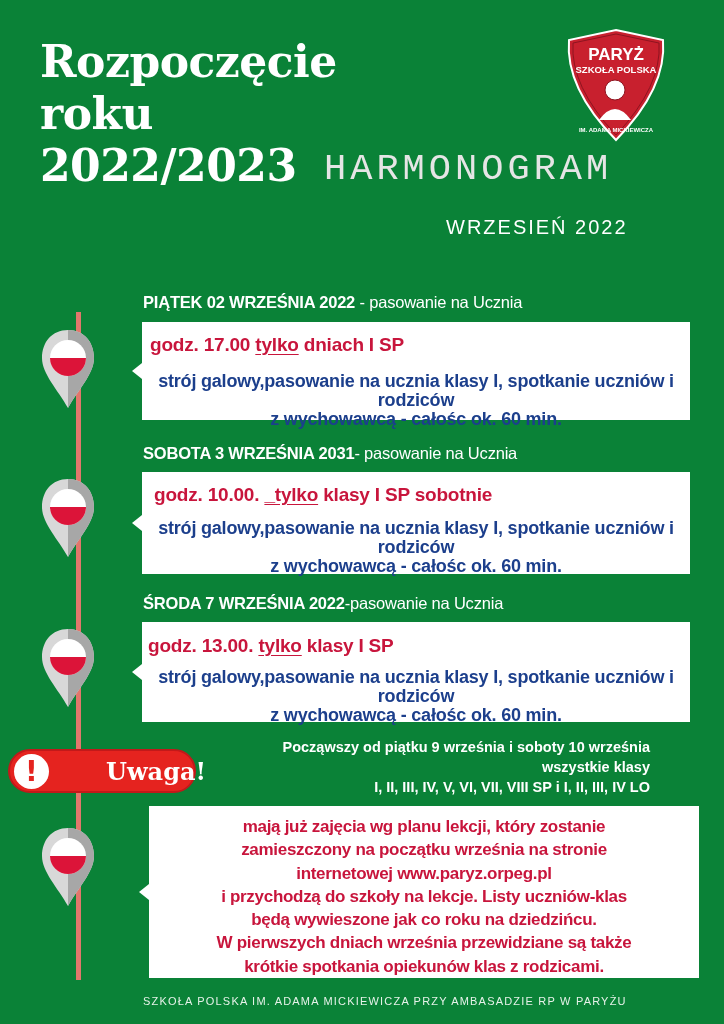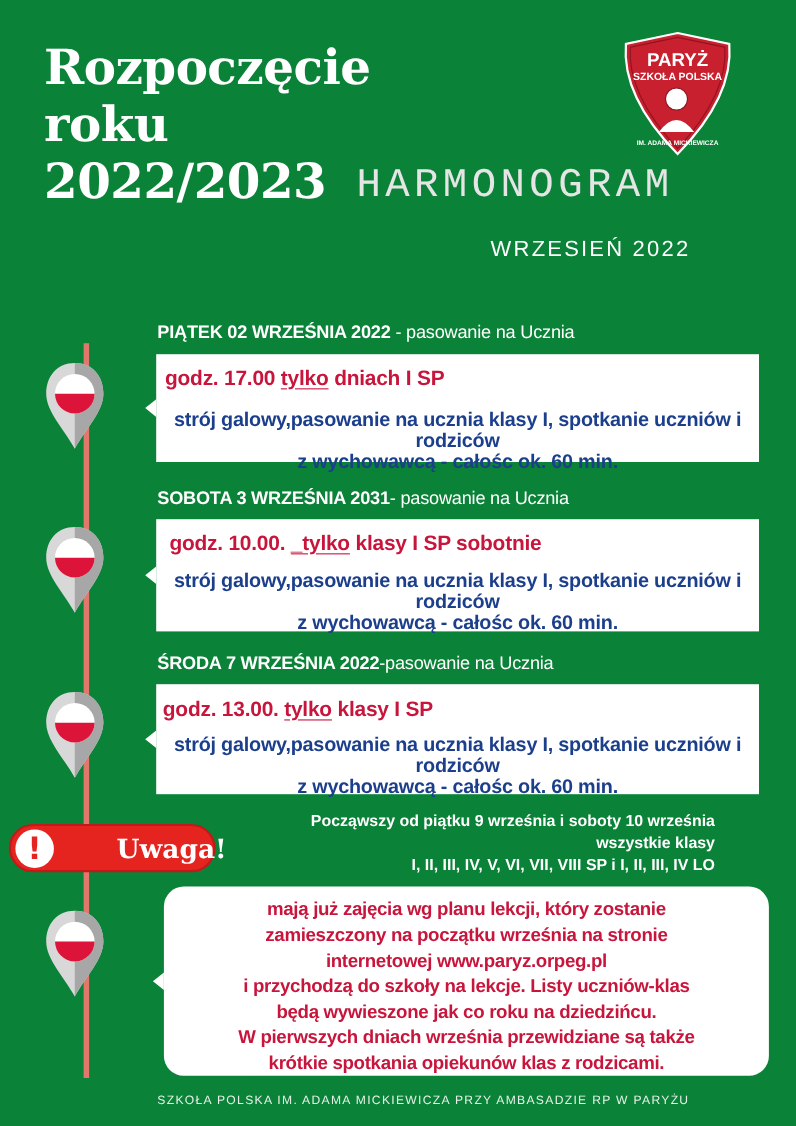--- a/index.html
+++ b/index.html
@@ -178,7 +178,7 @@
   <div>I, II, III, IV, V, VI, VII, VIII SP  i  I, II, III, IV LO</div>
 </div>
 
-<div class="box box4" style="left:149px; top:806px; width:550px; height:172px;border-radius:18px;">
+<div class="box box4" style="left:149px; top:806px; width:550px; height:172px;">
   <div class="body">
     <div>mają już zajęcia wg planu lekcji, który zostanie</div>
     <div>zamieszczony na początku września na stronie</div>

